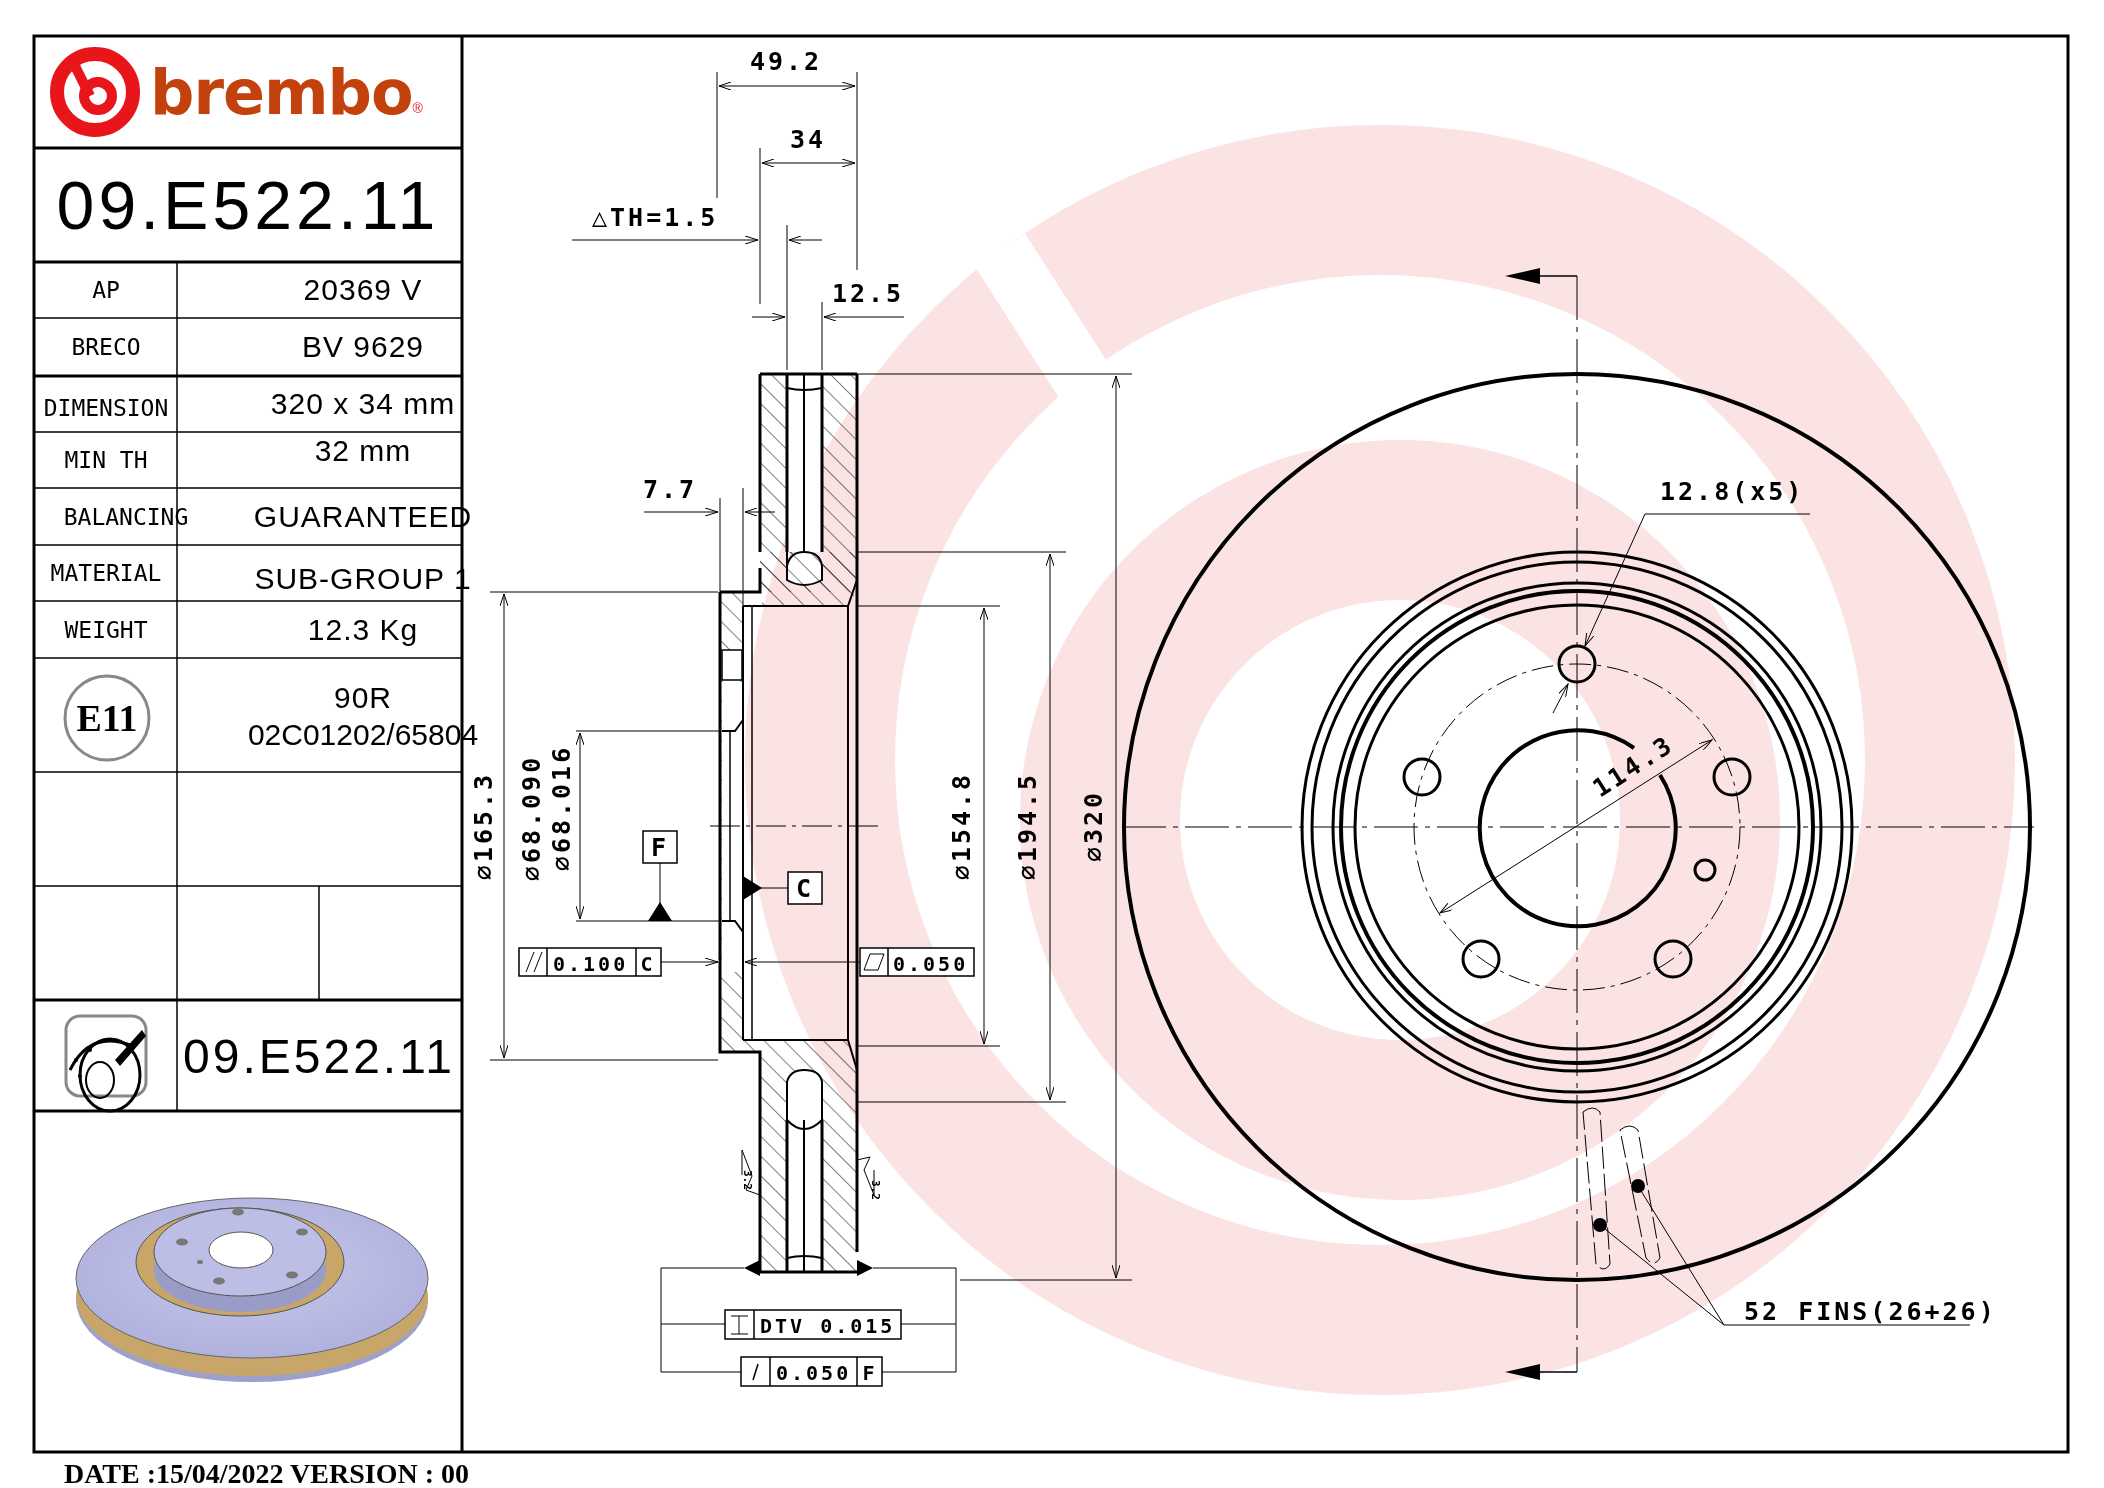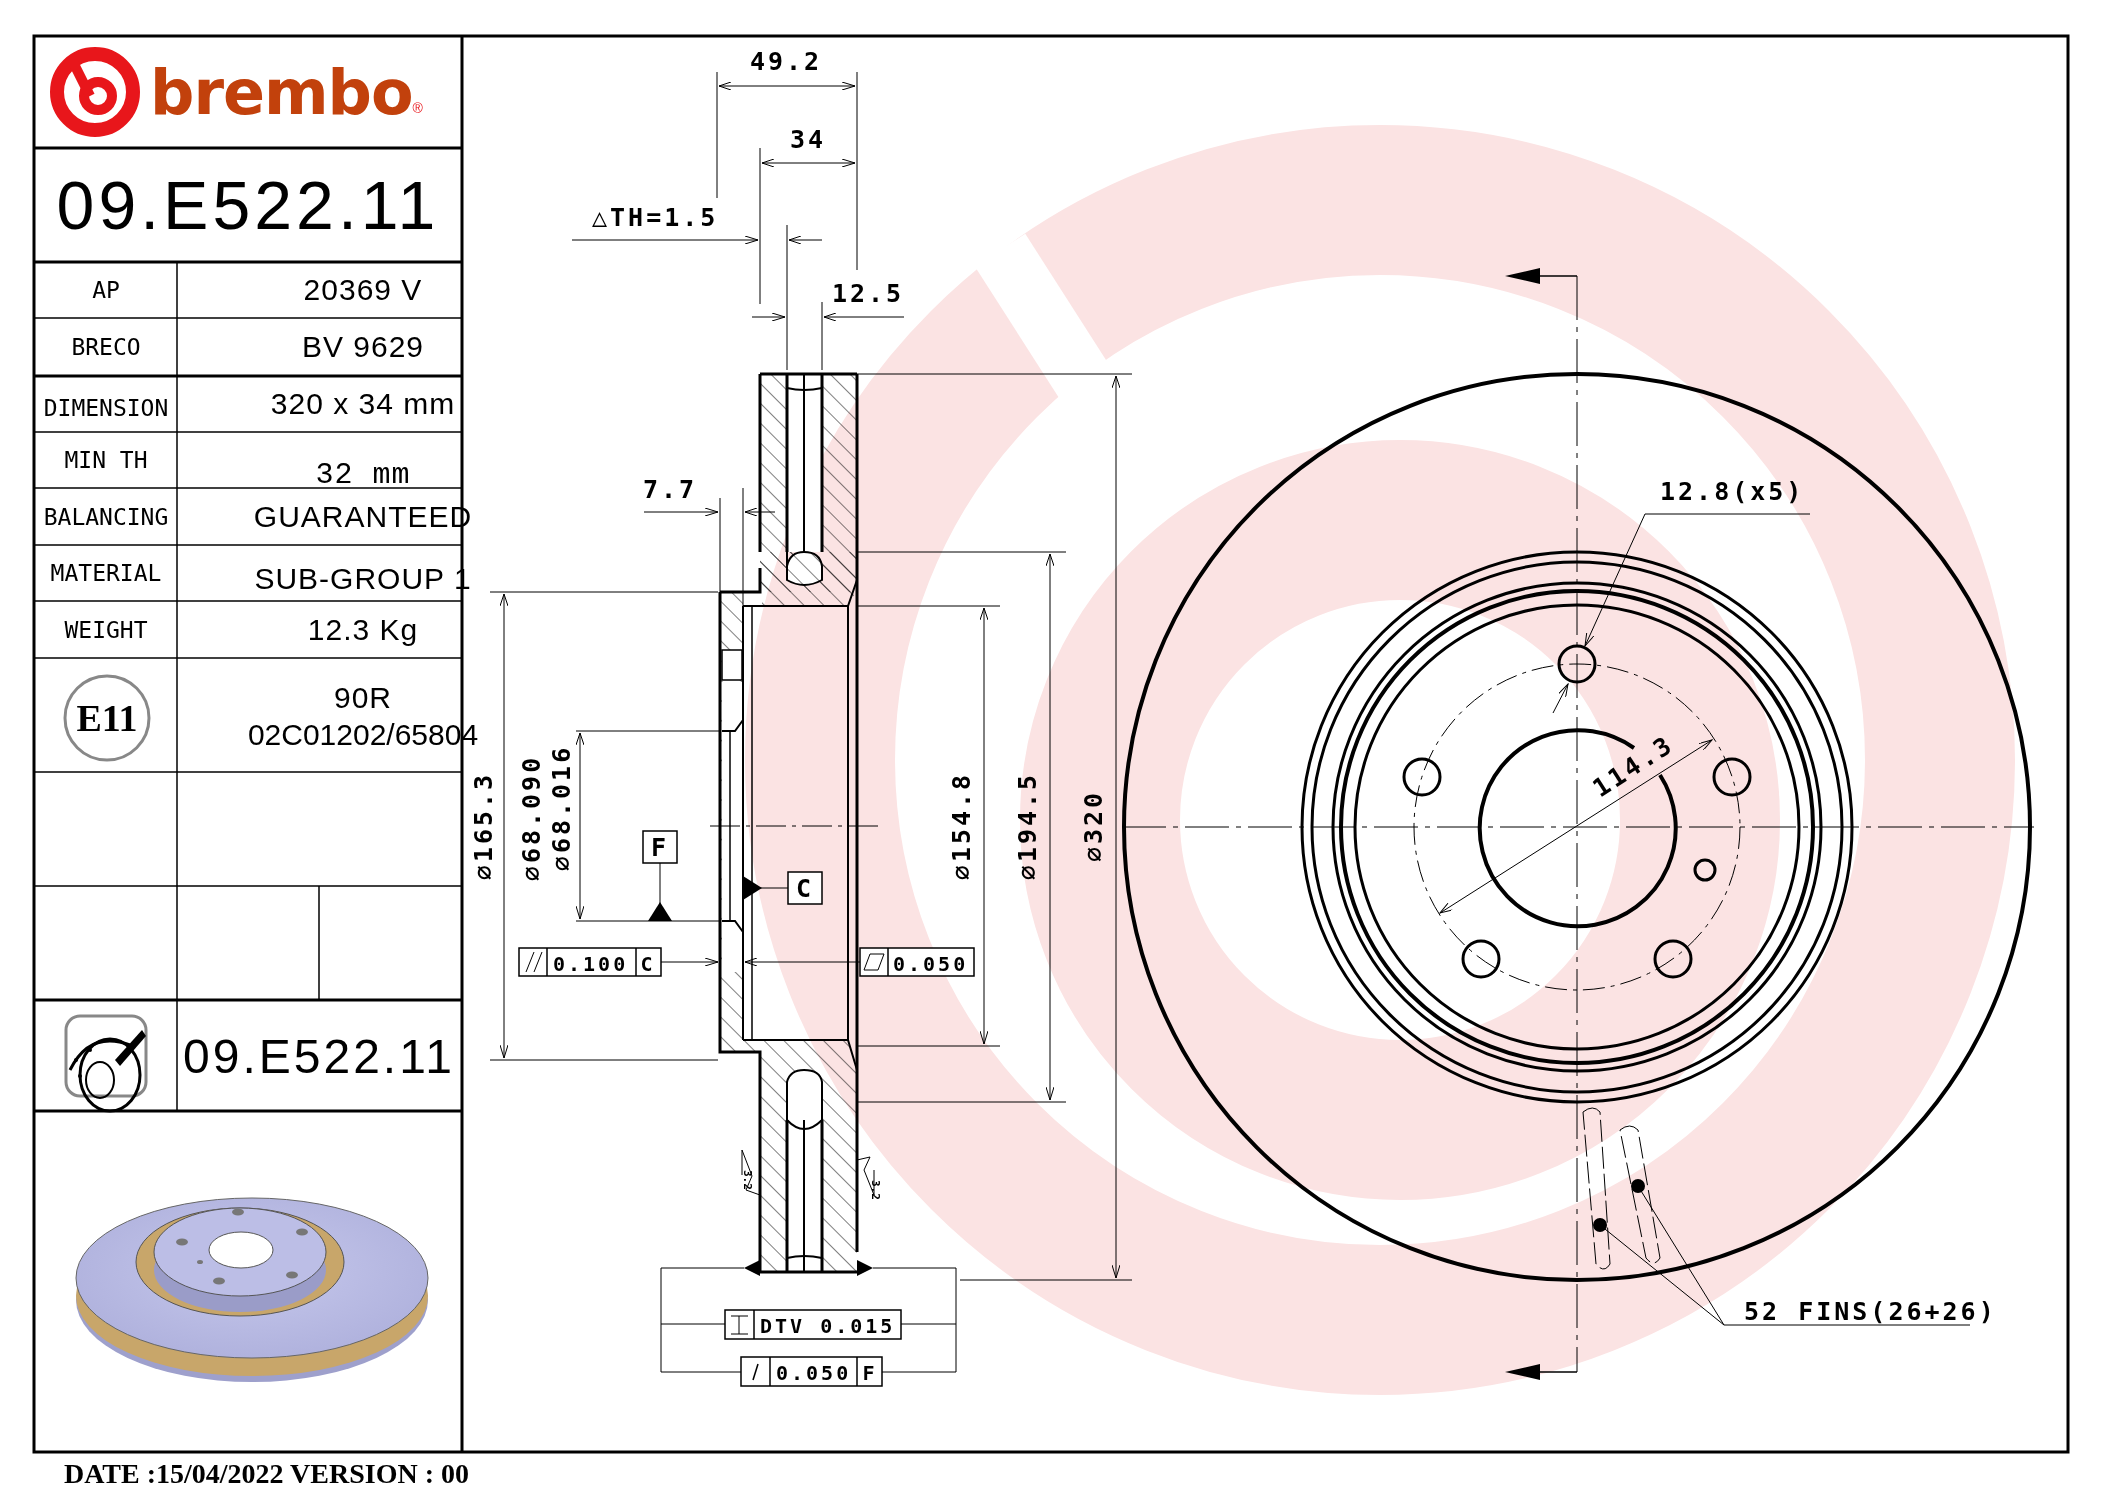--- a/index.html
+++ b/index.html
@@ -292,7 +292,7 @@
 <div class="cell lbl" style="left:36px;top:376px;width:140px;height:64px;border-radius:20px;">DIMENSION</div>
 <div class="cell val" style="left:178px;top:376px;width:282px;height:56px;">320 x 34 mm</div>
 <div class="cell lbl" style="left:36px;top:432px;width:140px;height:56px;">MIN TH</div>
-<div class="cell val" style="left:178px;top:456px;width:282px;height:38px;font-family:Liberation Mono, monospace;">32 mm</div>
+<div class="cell val" style="left:178px;top:432px;width:282px;height:38px;">32 mm</div>
 <div class="cell lbl" style="left:36px;top:488px;width:140px;height:57px;">BALANCING</div>
 <div class="cell val" style="left:178px;top:488px;width:282px;height:57px;">GUARANTEED</div>
 <div class="cell lbl" style="left:36px;top:545px;width:140px;height:56px;">MATERIAL</div>

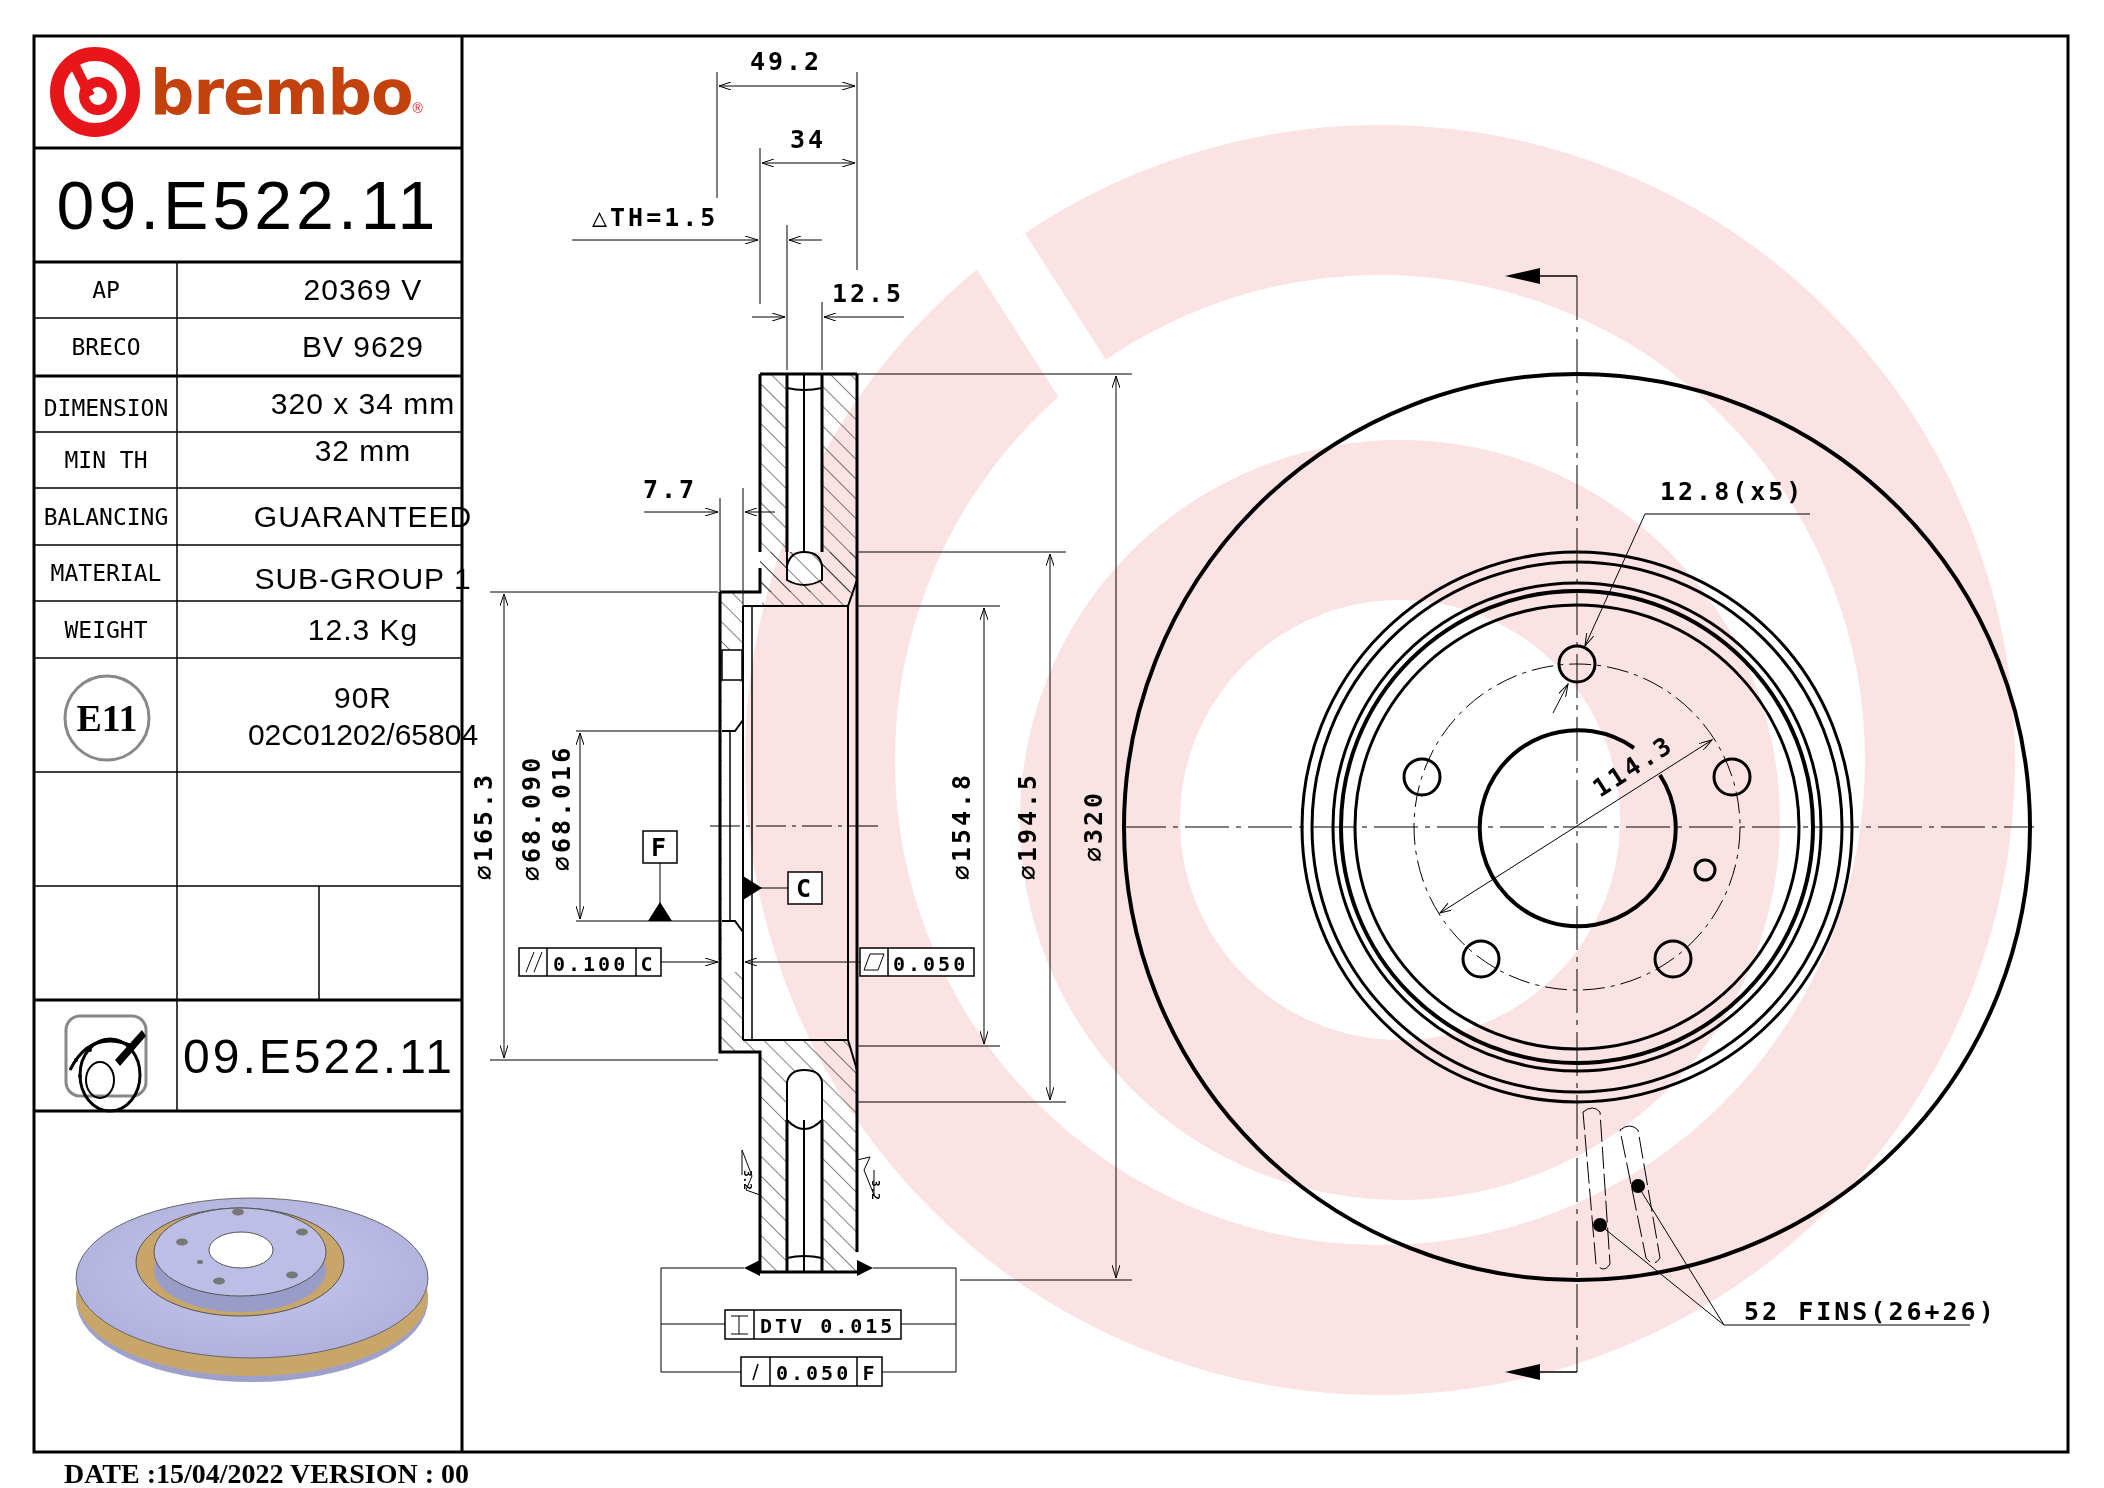--- a/index.html
+++ b/index.html
@@ -293,7 +293,7 @@
 <div class="cell val" style="left:178px;top:376px;width:282px;height:56px;">320 x 34 mm</div>
 <div class="cell lbl" style="left:36px;top:432px;width:140px;height:56px;">MIN TH</div>
 <div class="cell val" style="left:178px;top:432px;width:282px;height:38px;">32 mm</div>
-<div class="cell lbl" style="left:36px;top:488px;width:140px;height:57px;">BALANCING</div>
+<div class="cell lbl" style="left:36px;top:488px;width:140px;height:57px;padding-left:20px;">BALANCING</div>
 <div class="cell val" style="left:178px;top:488px;width:282px;height:57px;">GUARANTEED</div>
 <div class="cell lbl" style="left:36px;top:545px;width:140px;height:56px;">MATERIAL</div>
 <div class="cell val" style="left:178px;top:545px;width:282px;height:68px;">SUB-GROUP 1</div>

